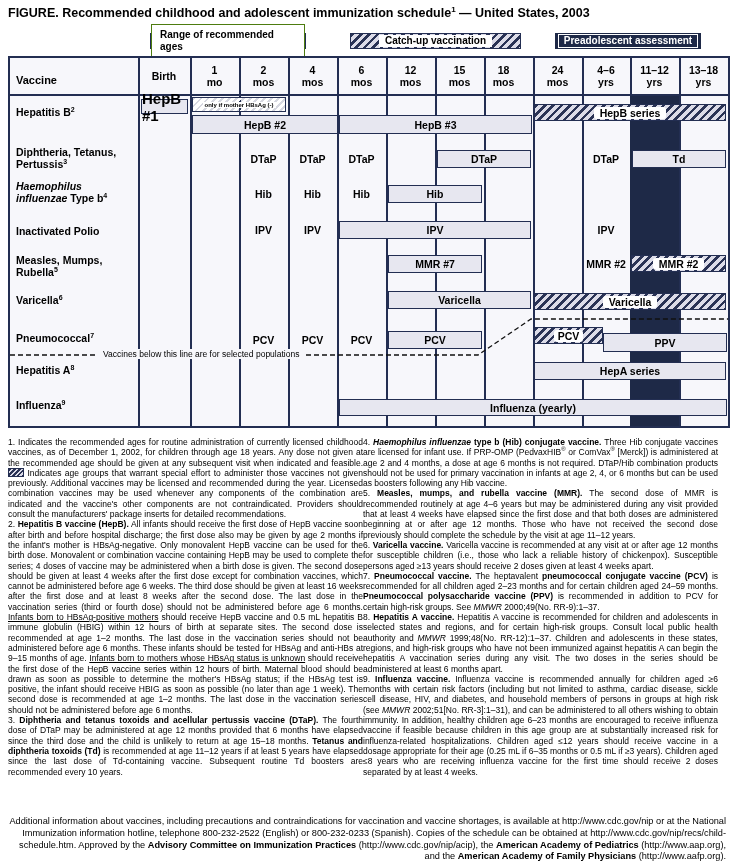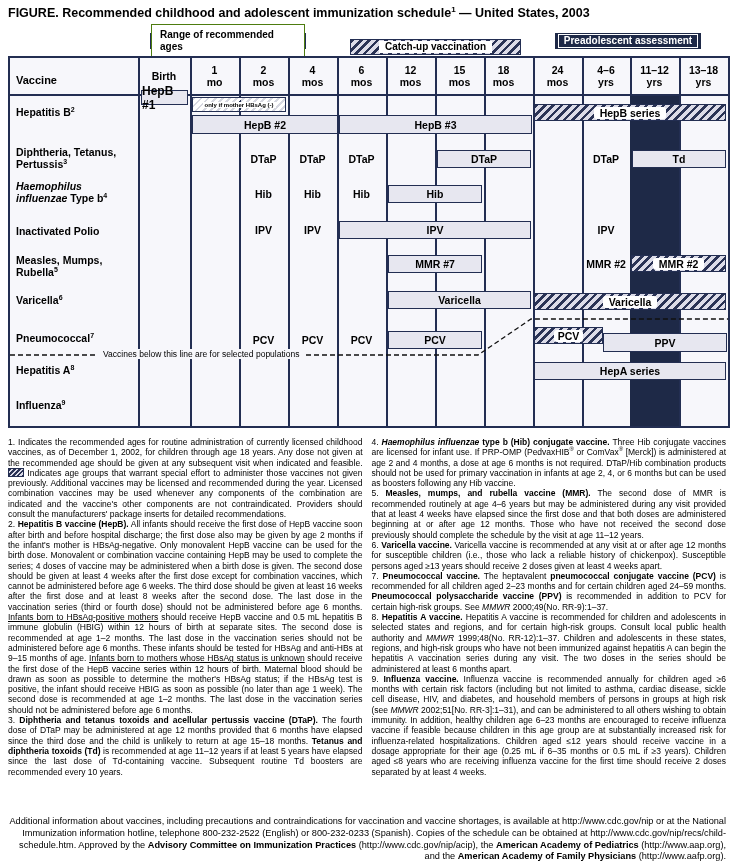--- a/index.html
+++ b/index.html
@@ -13,7 +13,7 @@
        font-size:10px;font-weight:bold;box-sizing:border-box;}
   .lgd.range{background:#e7e7f0;border:1.6px solid #232e52;}
   .lgd.range span{background:#fff;border:1px solid #4d7c0f;padding:4px 8px;line-height:12px;}
-  .lgd.catchup{background:repeating-linear-gradient(135deg,#2a3355 0 2.5px,#dcdce8 2.5px 6px);border:1.6px solid #232e52;margin-top:6px;}
+  .lgd.catchup{background:repeating-linear-gradient(135deg,#2a3355 0 2.5px,#dcdce8 2.5px 6px);border:1.6px solid #232e52;}
   .lgd.catchup span{background:#fff;padding:0 6px;line-height:12px;}
   .lgd.pre{background:#1e2947;border:1.6px solid #1e2947;color:#fff;}
   .lgd.pre span{border:1px solid #fff;padding:0 5px;line-height:12px;}

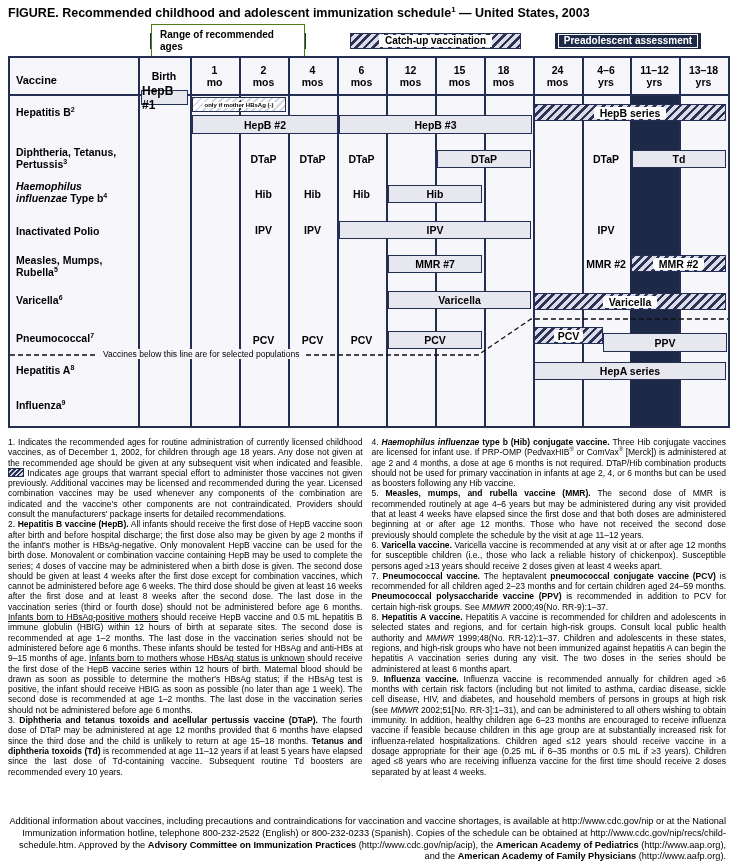--- a/index.html
+++ b/index.html
@@ -159,7 +159,7 @@
     </svg>
     <div class="dashnote">Vaccines below this line are for selected populations</div>
 
-    <div class="bar light" style="left:131px;top:32px;width:47px;height:15px;font-size:12px">HepB #1</div>
+    <div class="bar light" style="left:131px;top:41px;width:47px;height:15px;font-size:15px">HepB #1</div>
     <div class="notebox">
         <span style="background:#fff;padding:0 2px">only if mother HBsAg (-)</span>
       </div>

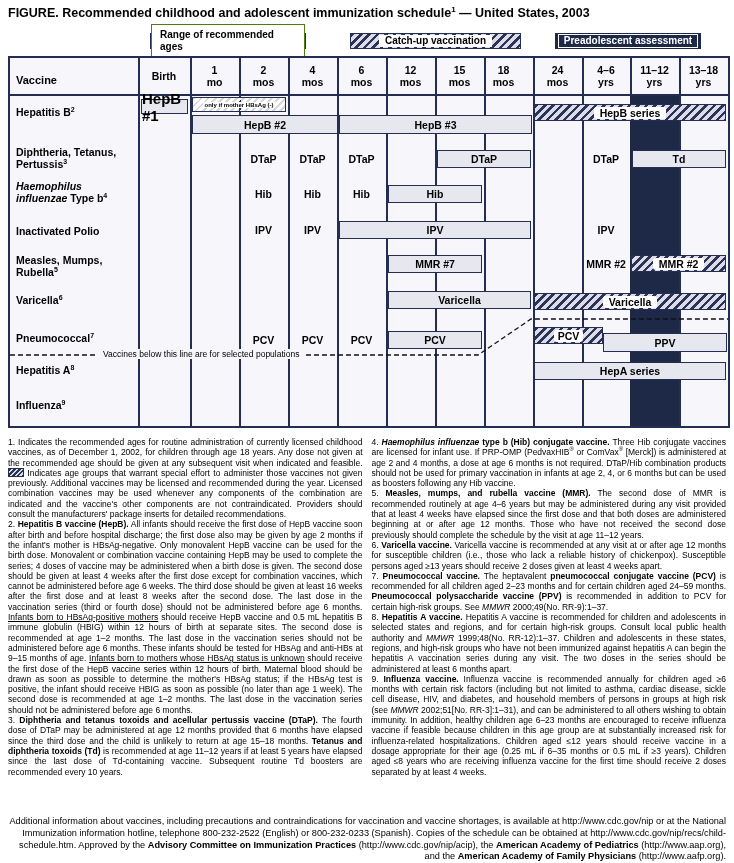--- a/index.html
+++ b/index.html
@@ -208,6 +208,7 @@
 
     <div class="bar light" style="left:524px;top:304px;width:192px;height:18px">HepA series</div>
 
+    <div class="bar light" style="left:329px;top:341px;width:388px;height:17px">Influenza (yearly)</div>
   </div>
 
   <div class="foot">

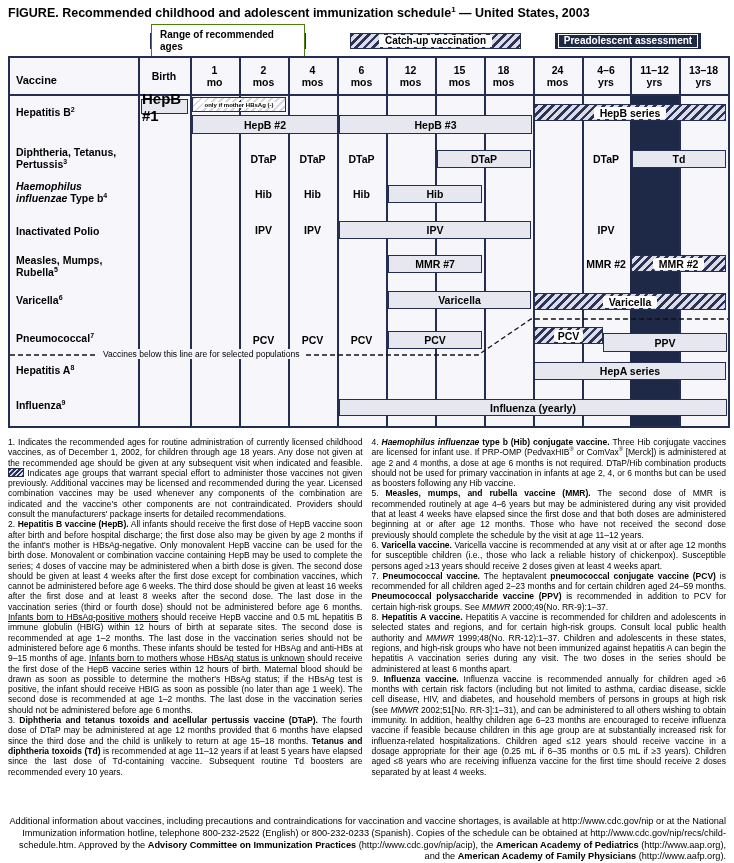--- a/index.html
+++ b/index.html
@@ -45,7 +45,7 @@
             font-size:8.5px;}
 
   
-  .foot{position:absolute;left:8px;top:437px;width:718px;display:flex;gap:9px;}
+  .foot{position:absolute;left:8px;top:437px;width:718px;display:flex;}
   .fcol{width:355px;text-align:justify;font-size:8.5px;line-height:10.3px;}
   .fn{margin:0 0 0 0;}
   .rb{font-weight:bold;}

